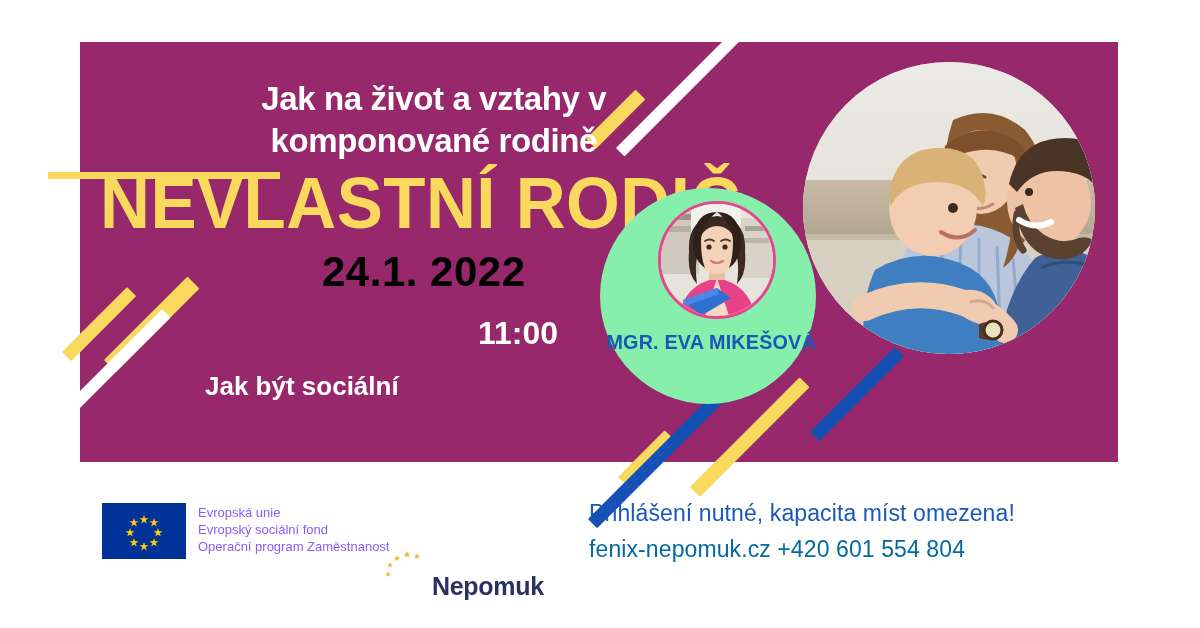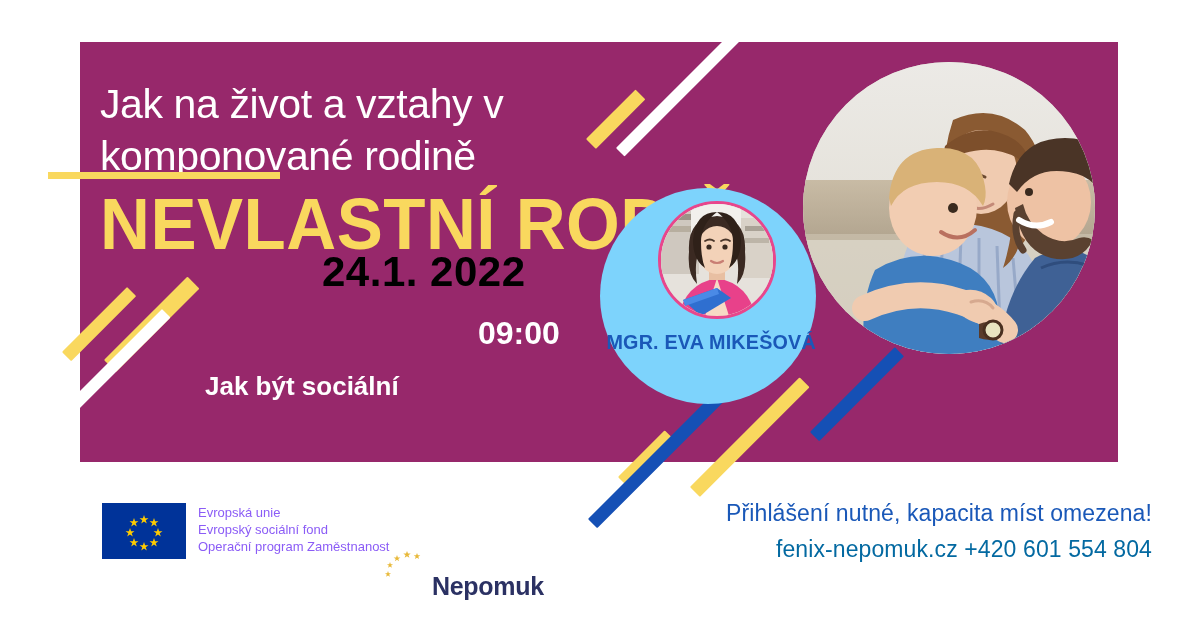--- a/index.html
+++ b/index.html
@@ -117,11 +117,12 @@
   }
   .sub-head {
     color: #ffffff;
-    font-size: 41px;
-    font-weight: normal;
+    font-size: 33px;
+    font-weight: bold;
     line-height: 1.28;
     letter-spacing: -0.4px;
     white-space: nowrap;
+    text-align: center;
   }
   #title-main {
     color: #F9D85E;

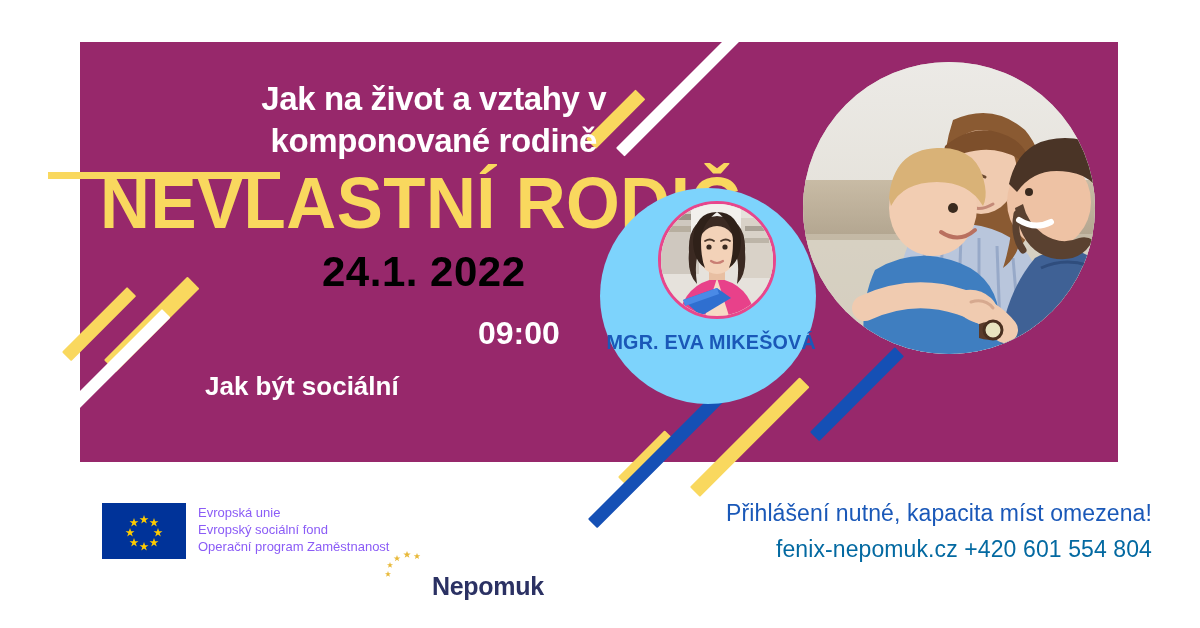--- a/index.html
+++ b/index.html
@@ -396,7 +396,7 @@
   </div>
 
   <div id="date-text">24.1. 2022</div>
-  <div id="time-text">09:00</div>
+  <div id="time-text">11:00</div>
 
   <div id="tagline-block">
     <div class="tagline-line" id="tagline-line-1">Jak být sociální</div>

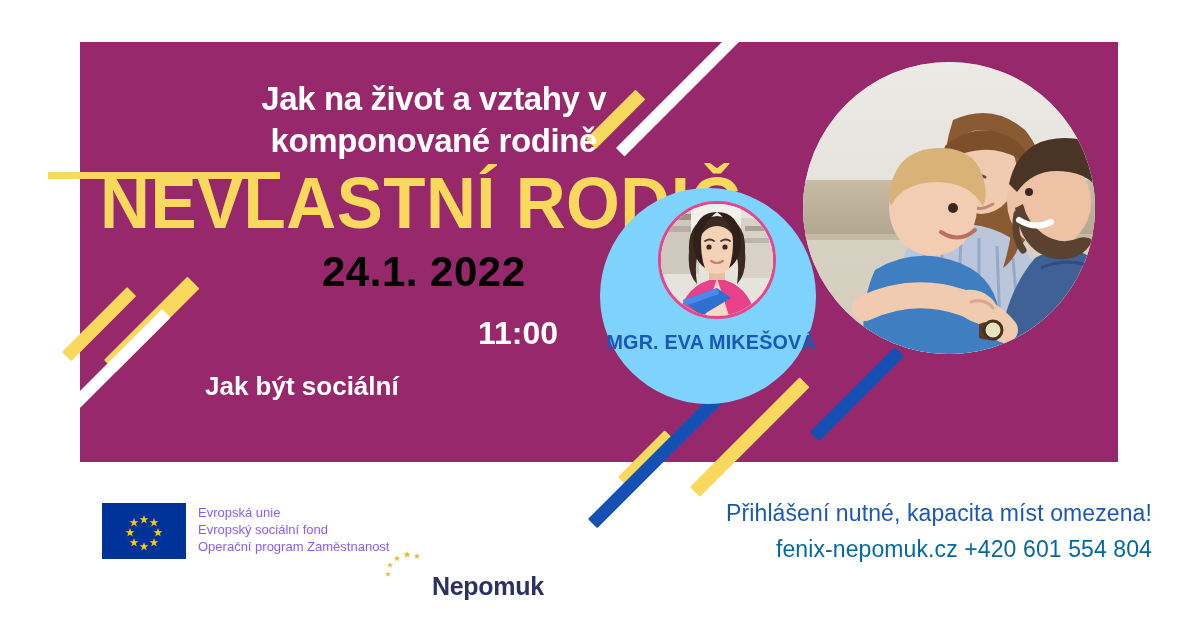--- a/index.html
+++ b/index.html
@@ -198,7 +198,7 @@
     width: 216px;
     height: 216px;
     border-radius: 50%;
-    background: #7dd3fc;
+    background: #86efac;
     z-index: 9;
   }
   #speaker-photo {

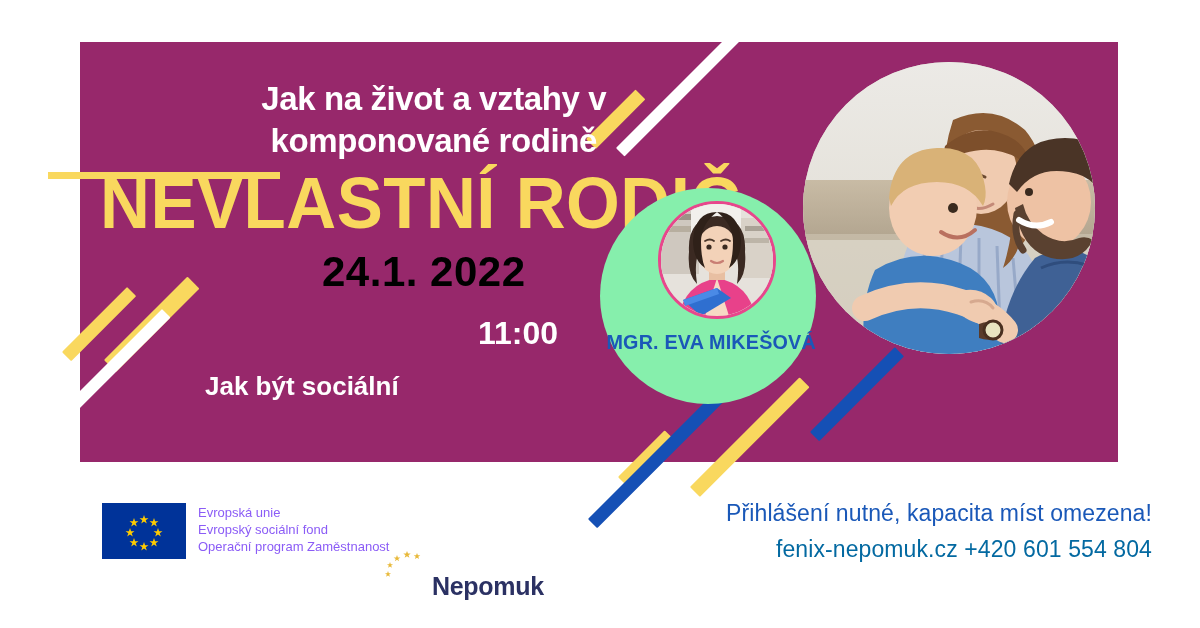--- a/index.html
+++ b/index.html
@@ -240,10 +240,10 @@
   
   #contact-block {
     position: absolute;
-    left: 632px;
+    left: 589px;
     top: 500px;
     width: 520px;
-    text-align: right;
+    text-align: left;
     z-index: 8;
   }
   #contact-line-1 {

